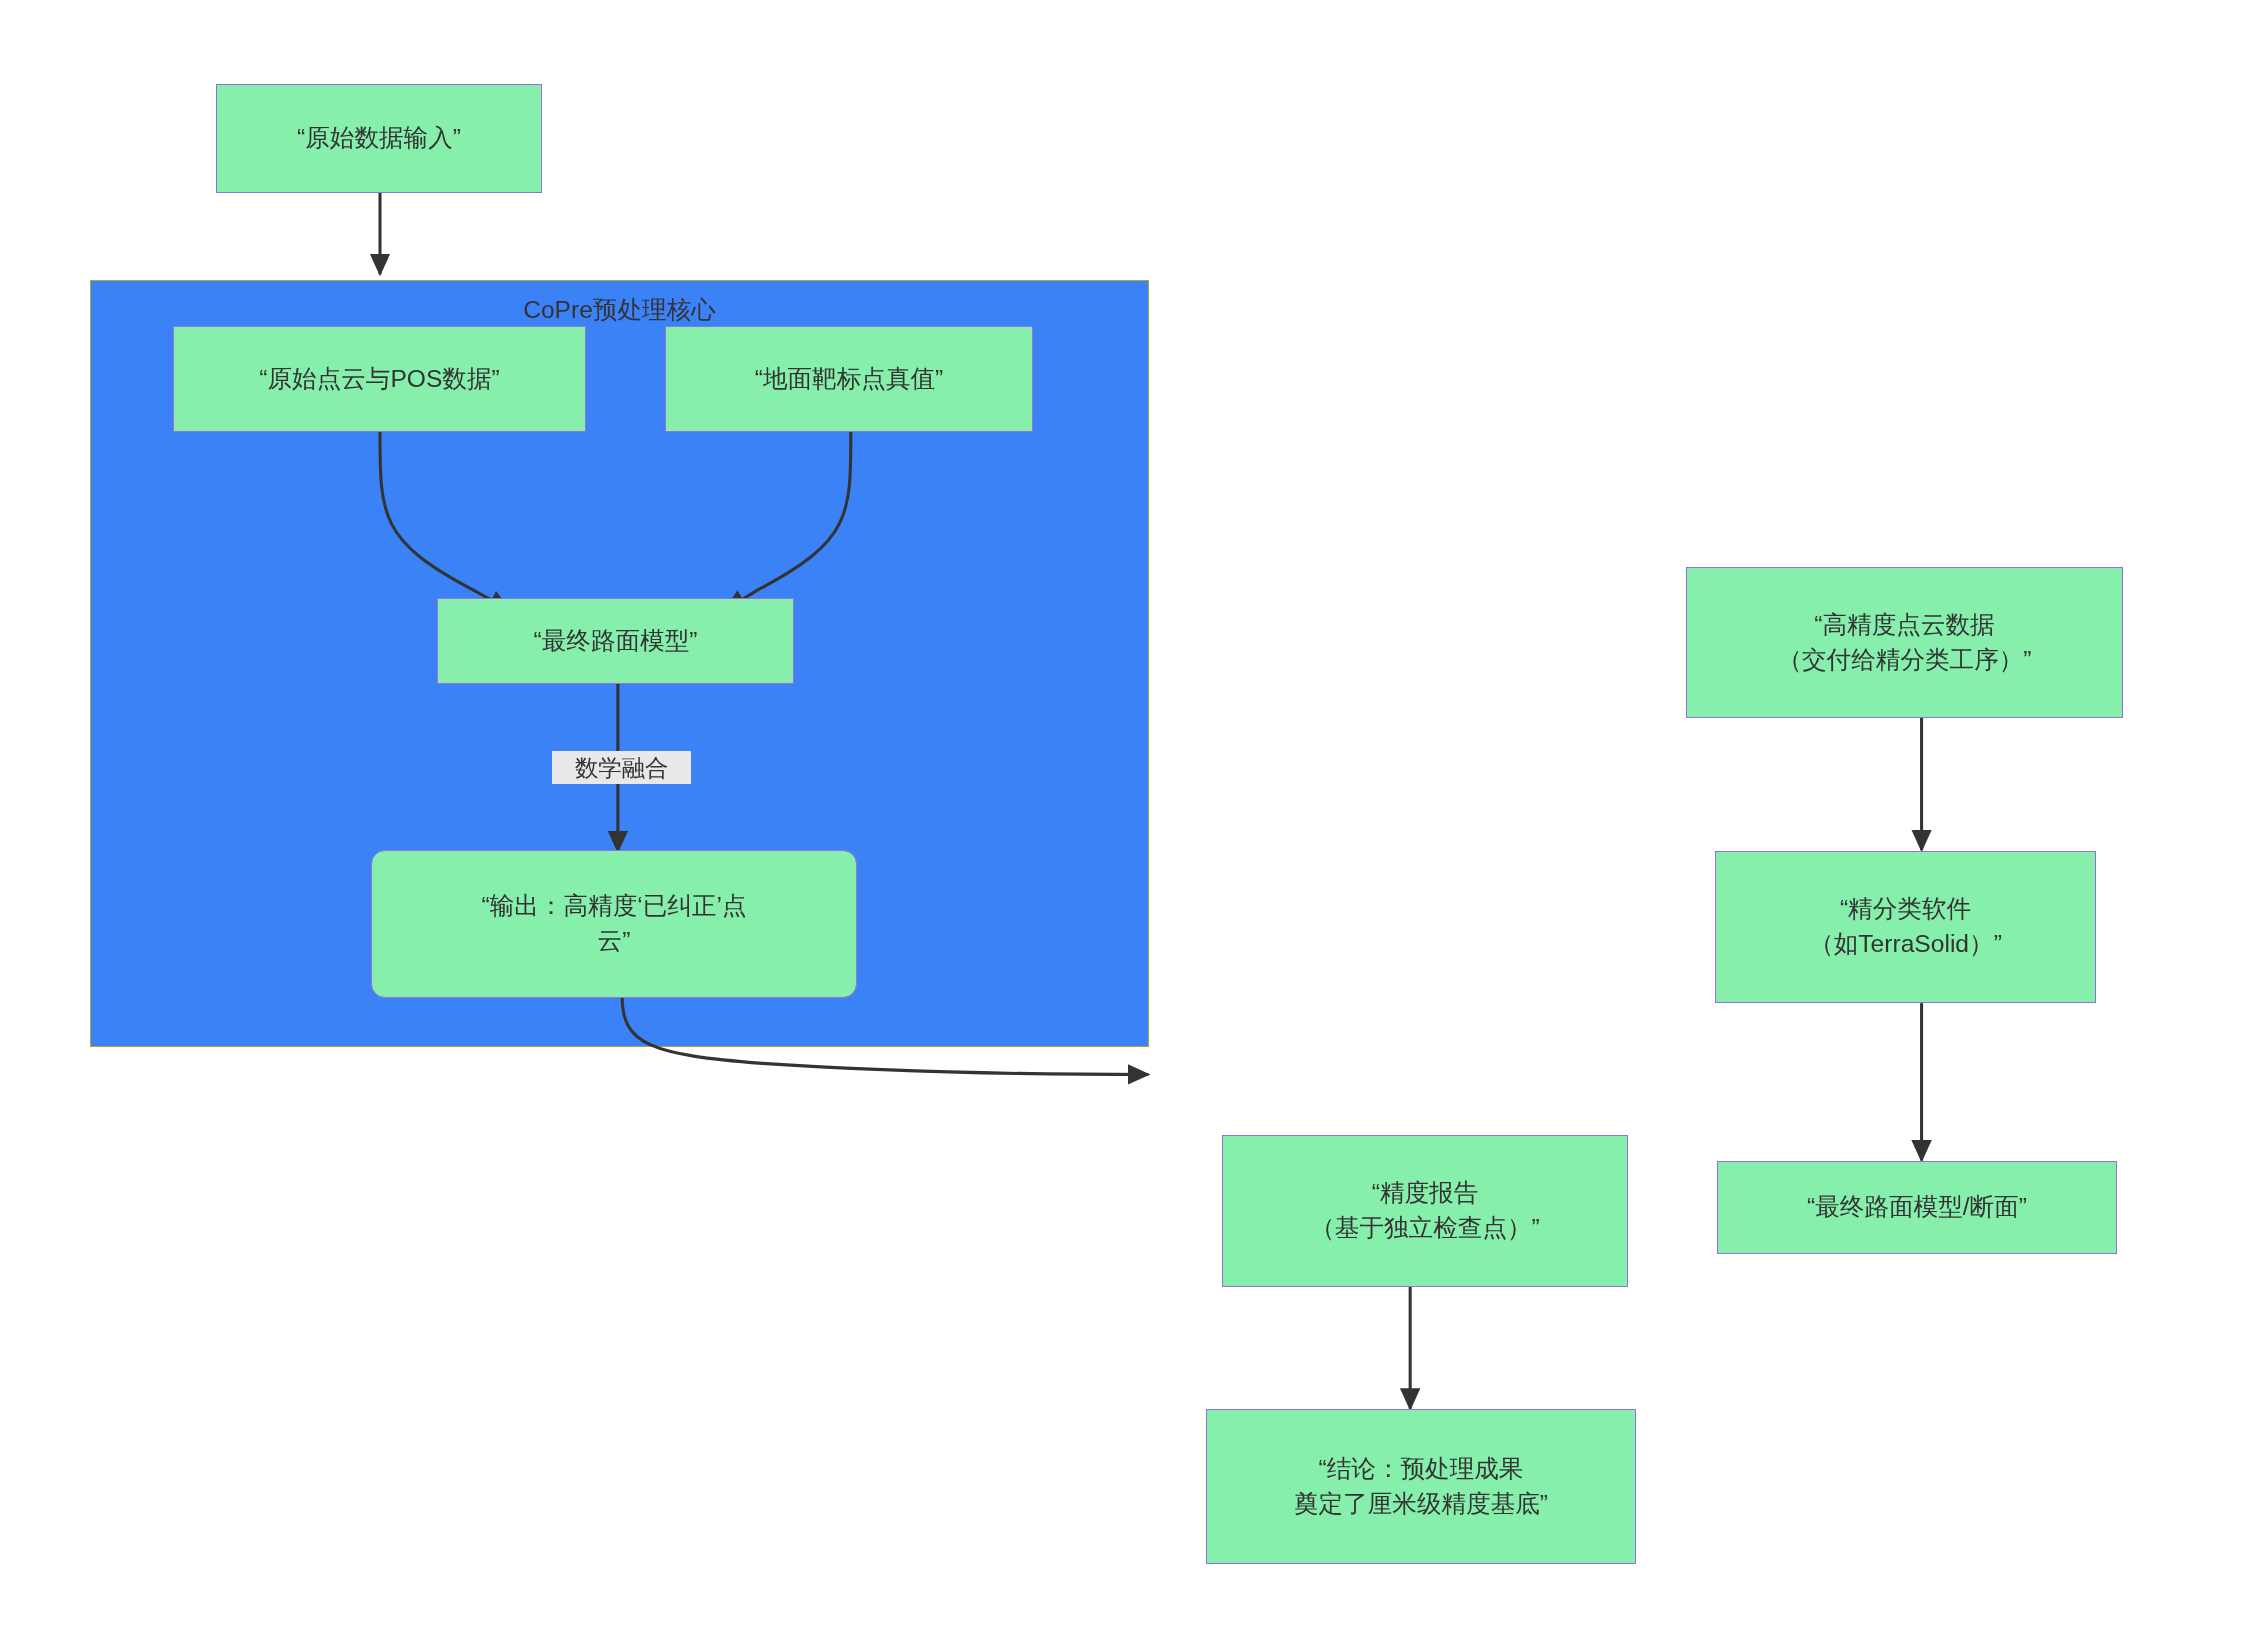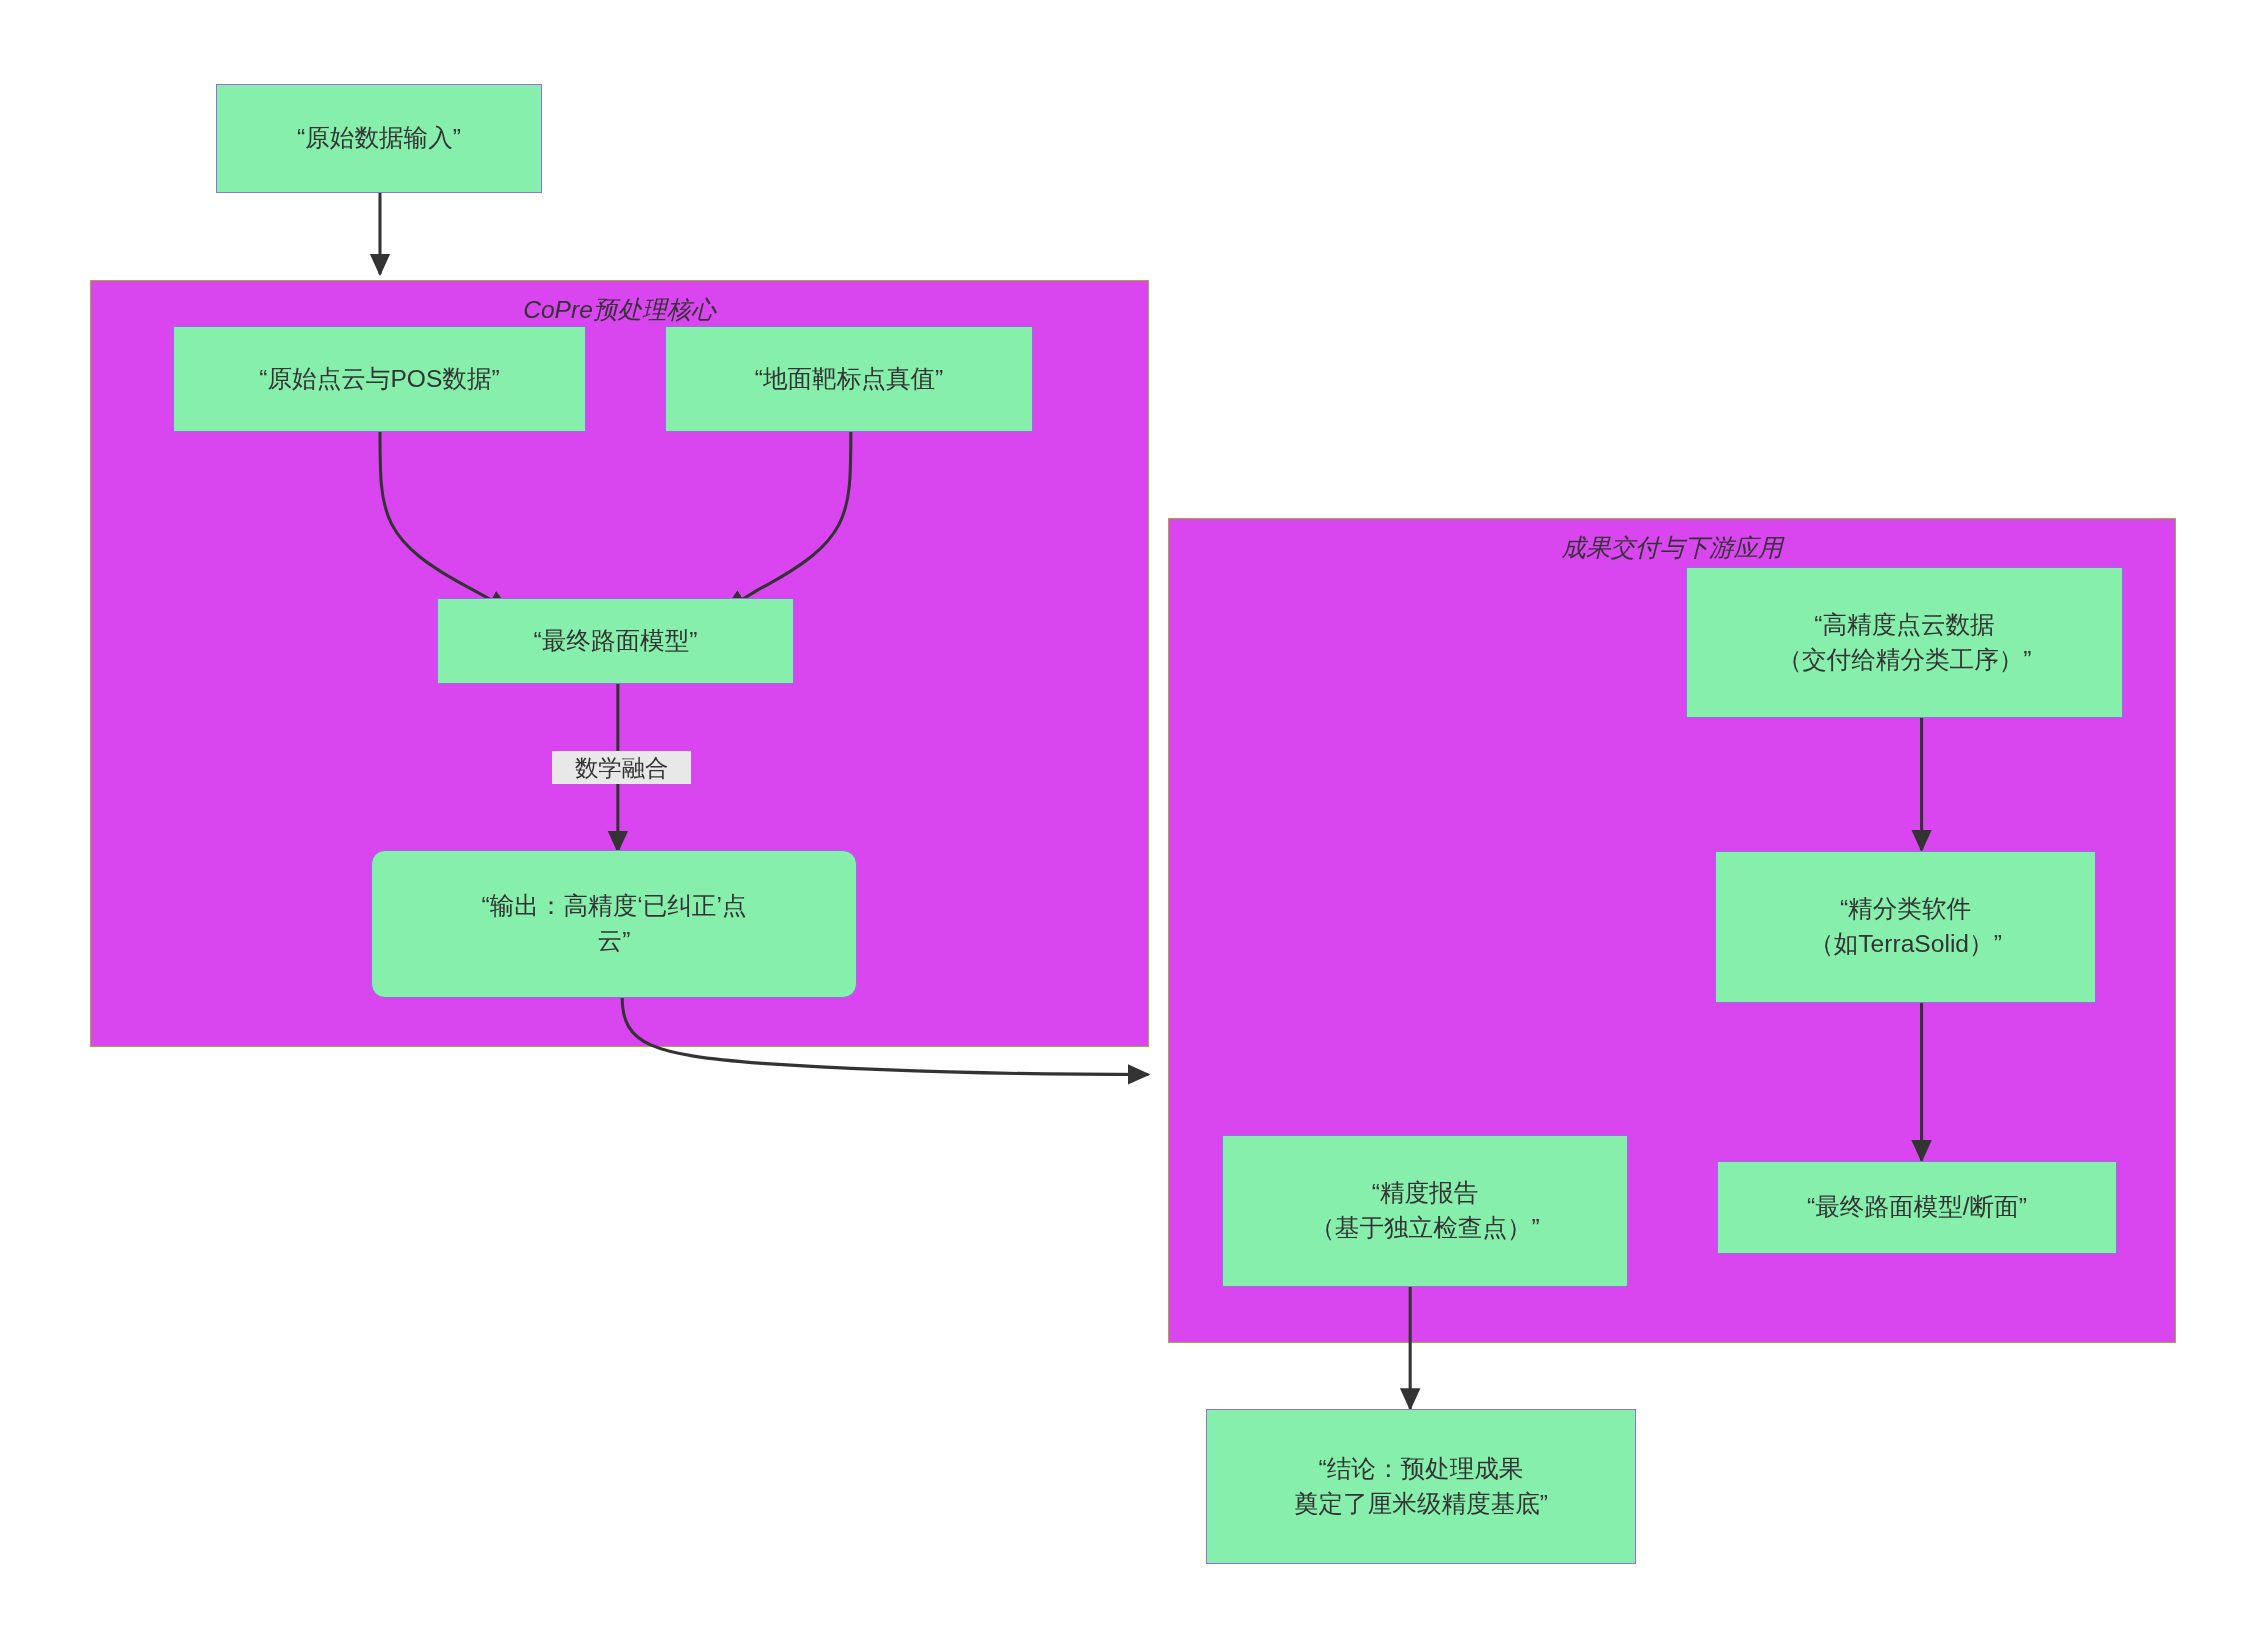--- a/index.html
+++ b/index.html
@@ -27,10 +27,9 @@
   }
   .cluster {
     position: absolute;
-    background: #d946ef;
+    background: #3b82f6;
     border: 1.8px solid #aaaa33;
     box-sizing: border-box;
-    font-style: italic;
   }
   .cluster-title {
     position: absolute;

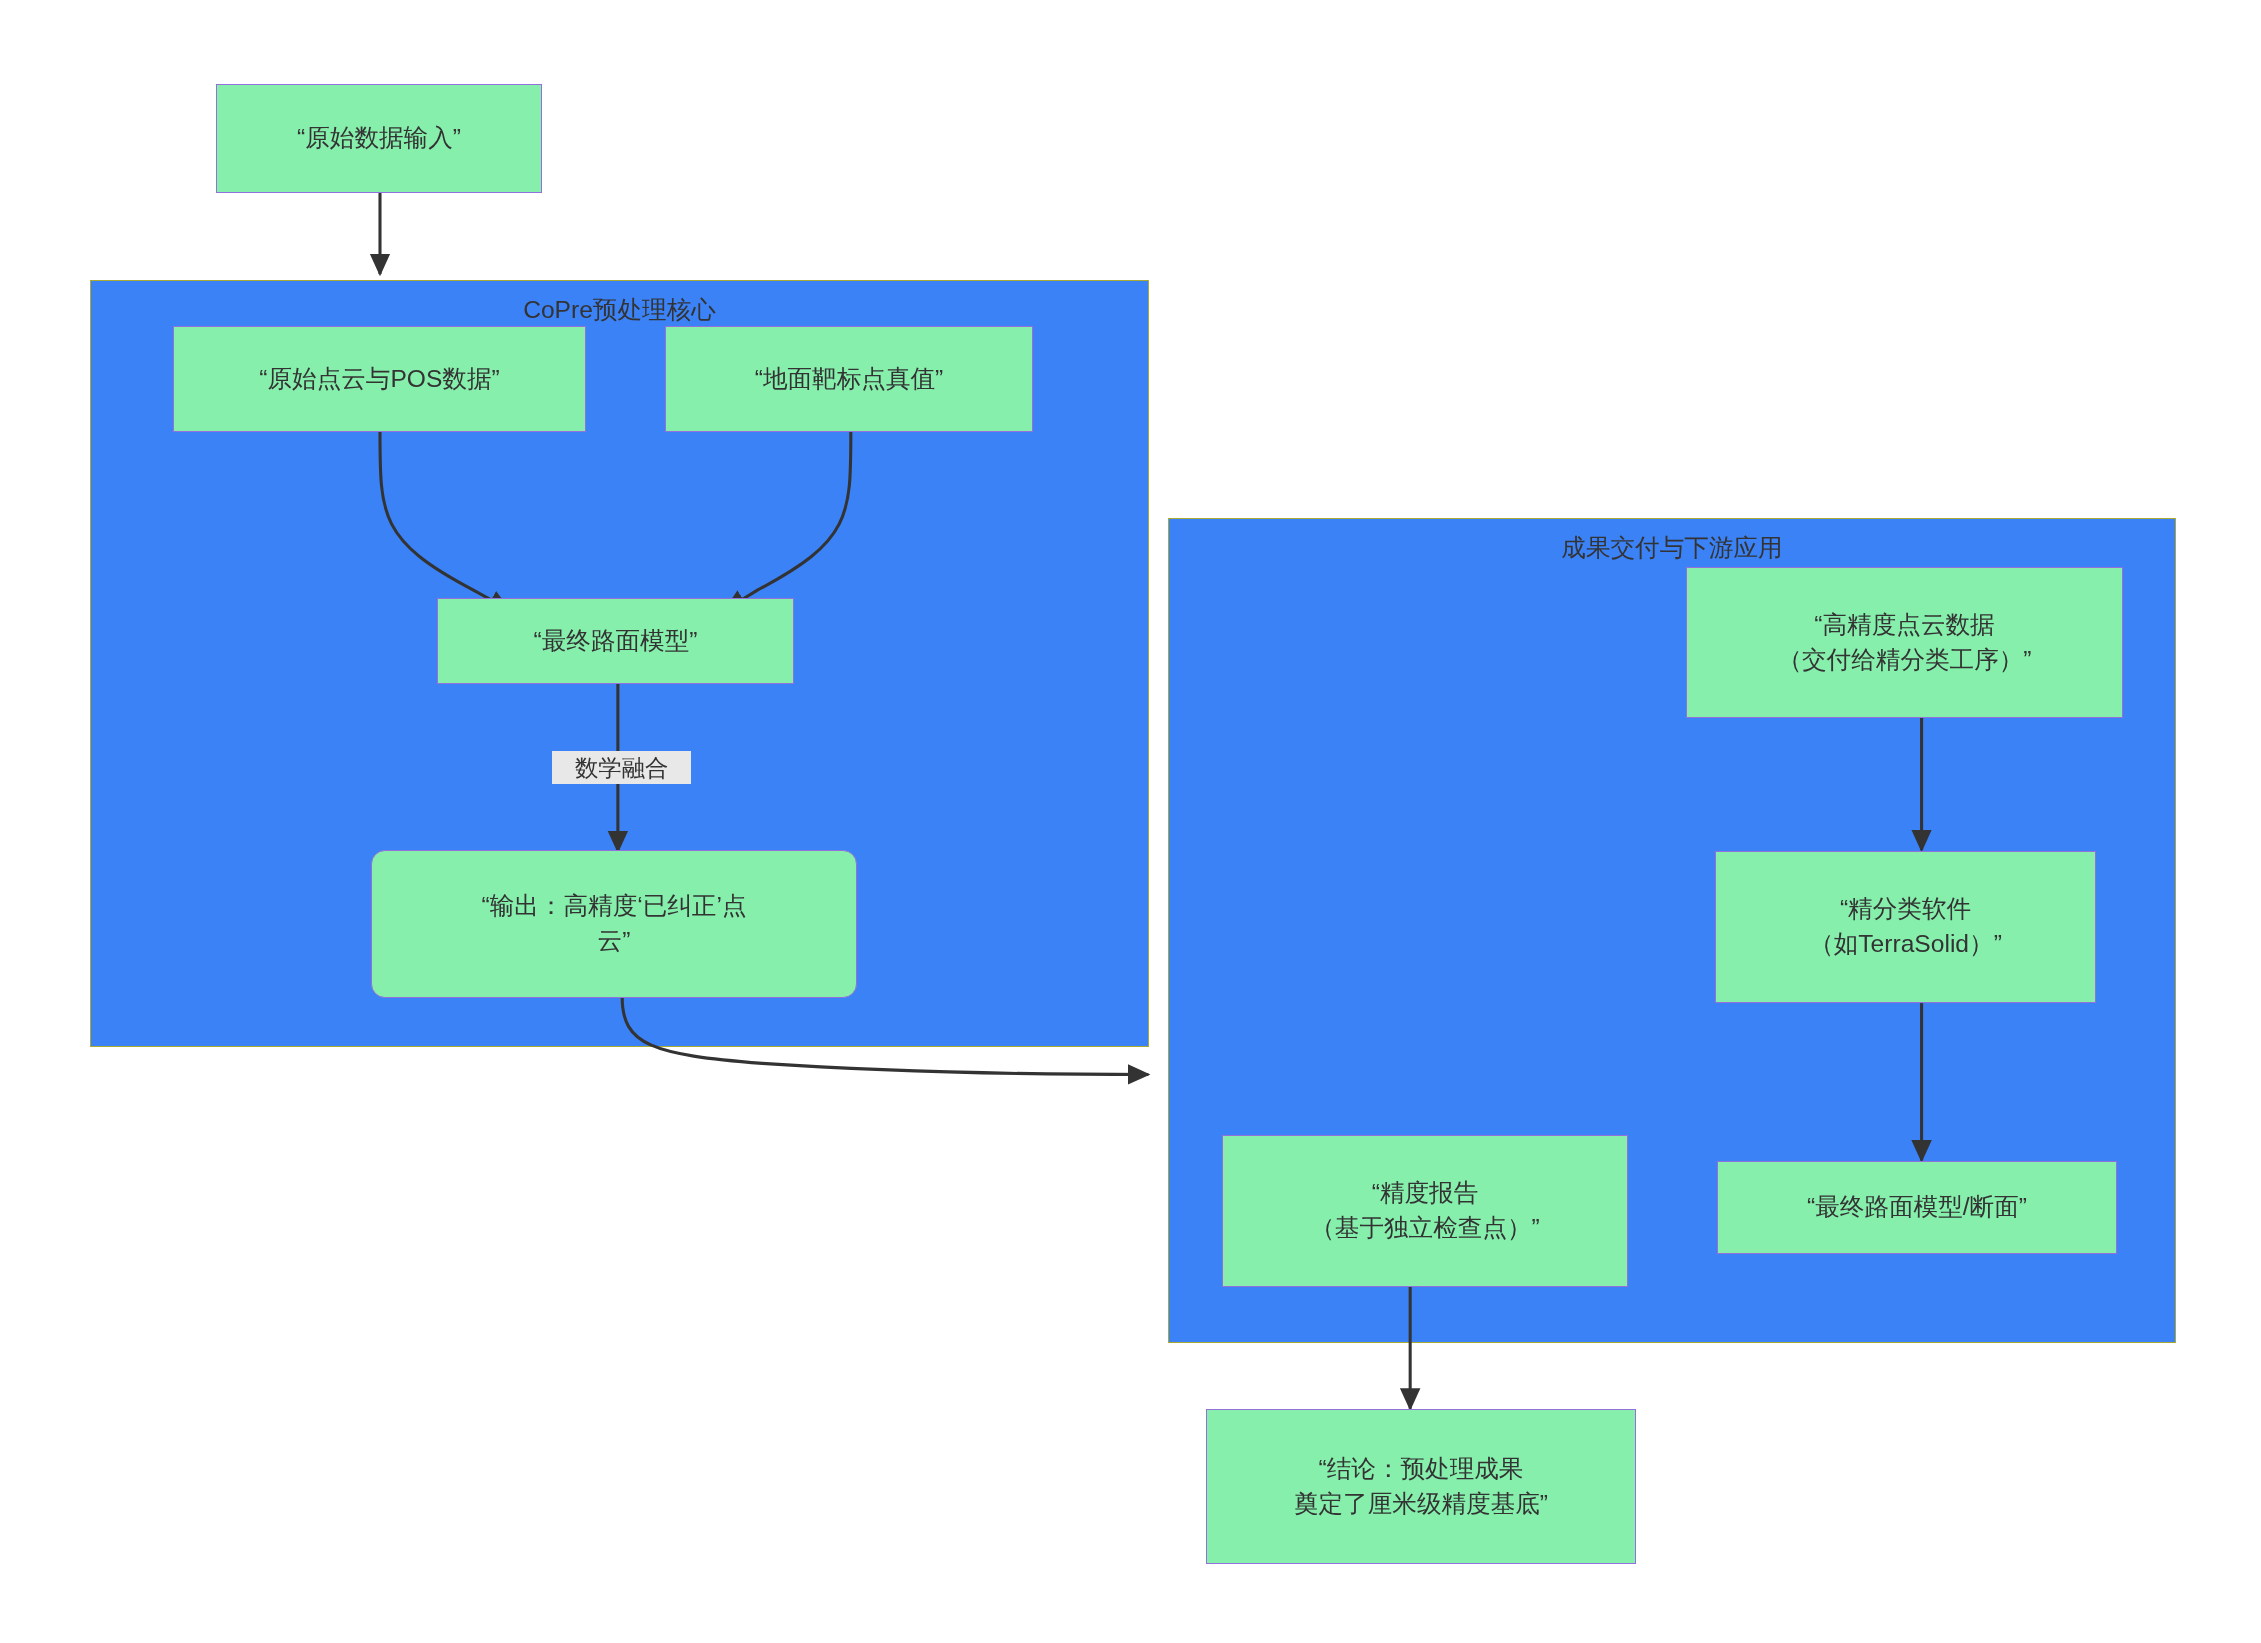--- a/index.html
+++ b/index.html
@@ -80,9 +80,6 @@
     <div class="cluster-title">CoPre预处理核心</div>
   </div>
 
-  <div class="cluster" style="left:1168px; top:518px; width:1008px; height:825px;">
-    <div class="cluster-title">成果交付与下游应用</div>
-  </div>
 
   <svg id="edges" viewBox="0 0 3678 2673" xmlns="http://www.w3.org/2000/svg">
     <defs>

